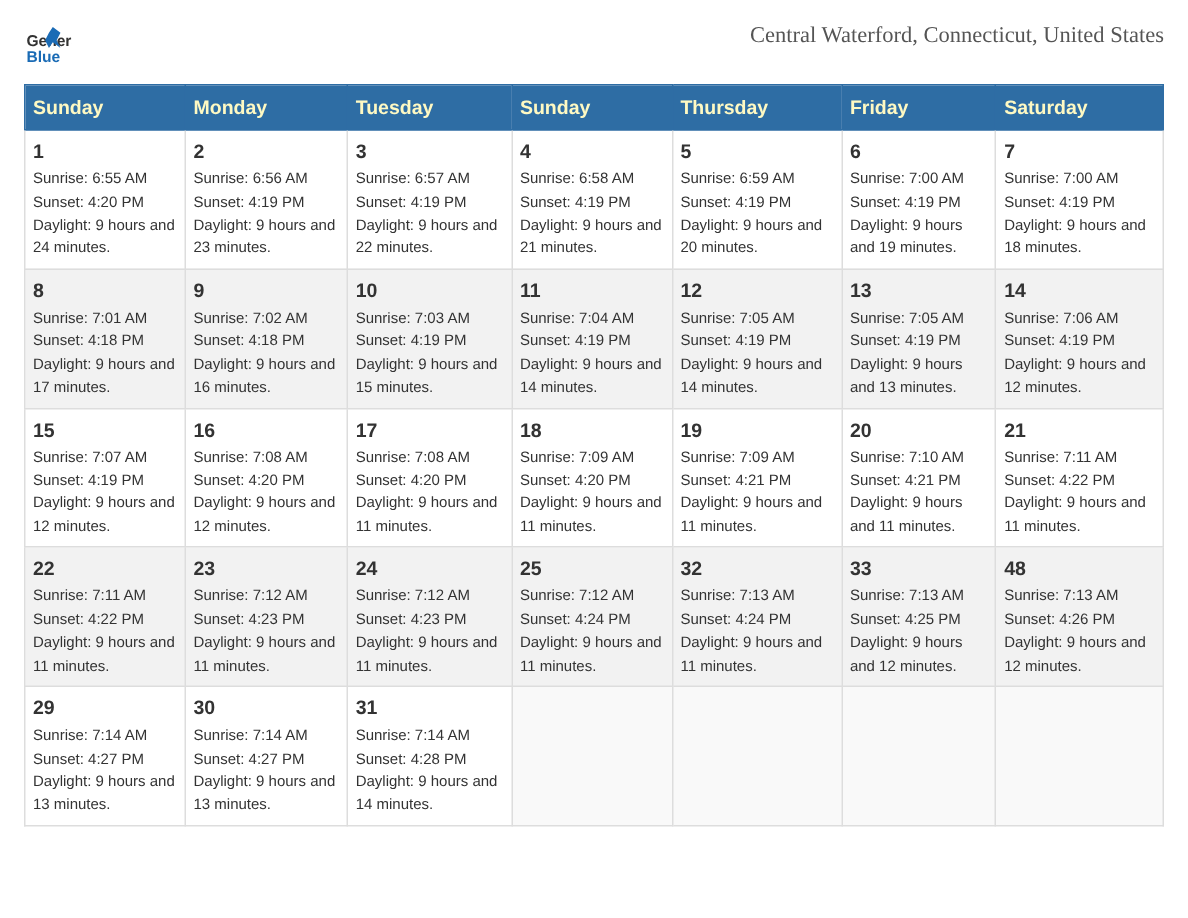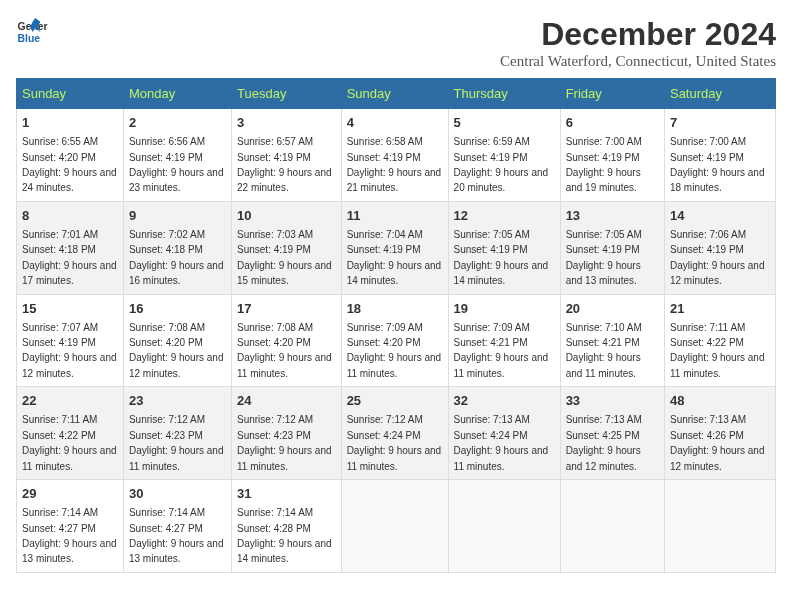--- a/index.html
+++ b/index.html
@@ -93,7 +93,6 @@
     </svg>
   </div>
   <div class="title-area">
-    <div class="main-title">December 2024</div>
     <div class="subtitle">Central Waterford, Connecticut, United States</div>
   </div>
 </div>

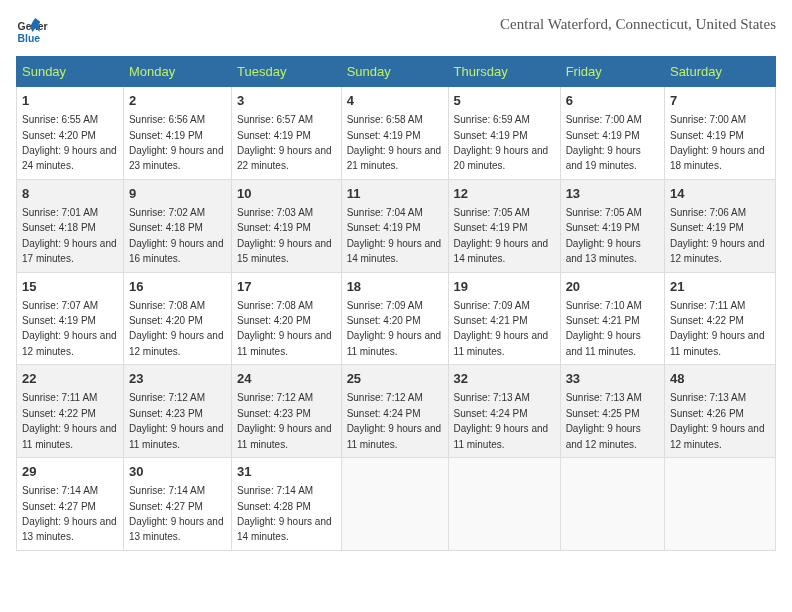--- a/index.html
+++ b/index.html
@@ -45,11 +45,11 @@
     }
     thead tr th {
       background-color: #2e6da4;
-      color: #bef264;
+      color: #fef9c3;
       padding: 7px 5px;
       text-align: left;
       font-size: 13px;
-      font-weight: normal;
+      font-weight: bold;
       border: 1px solid #2e6da4;
     }
     tbody tr {

